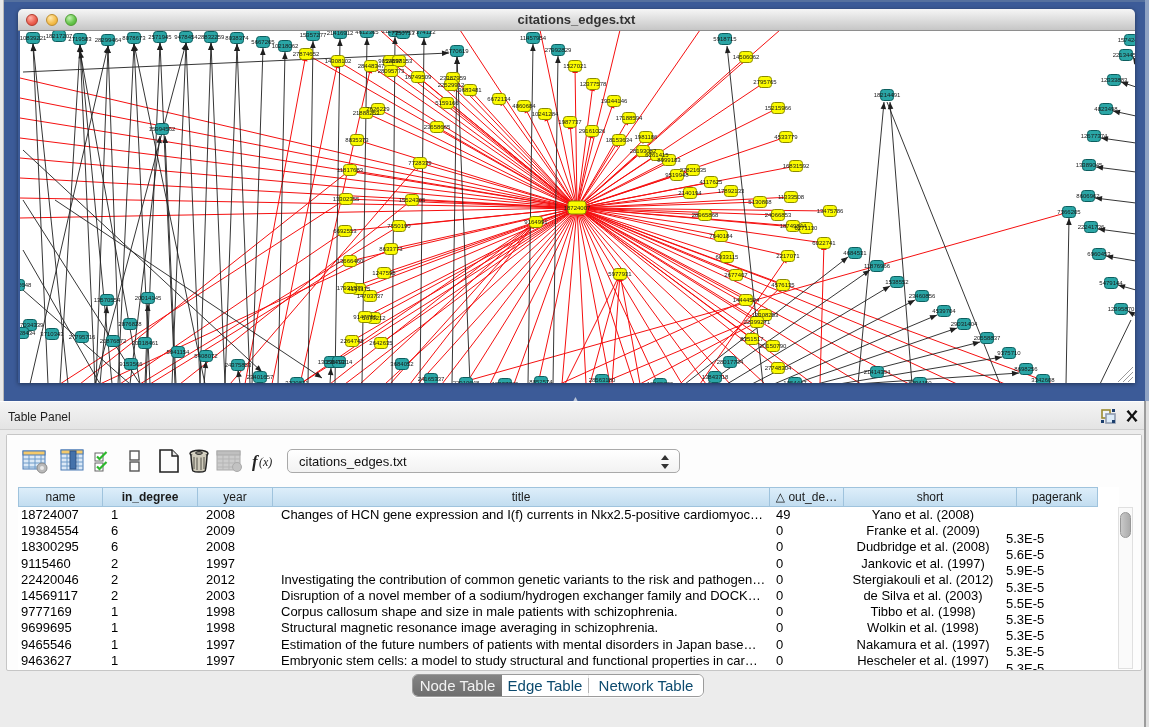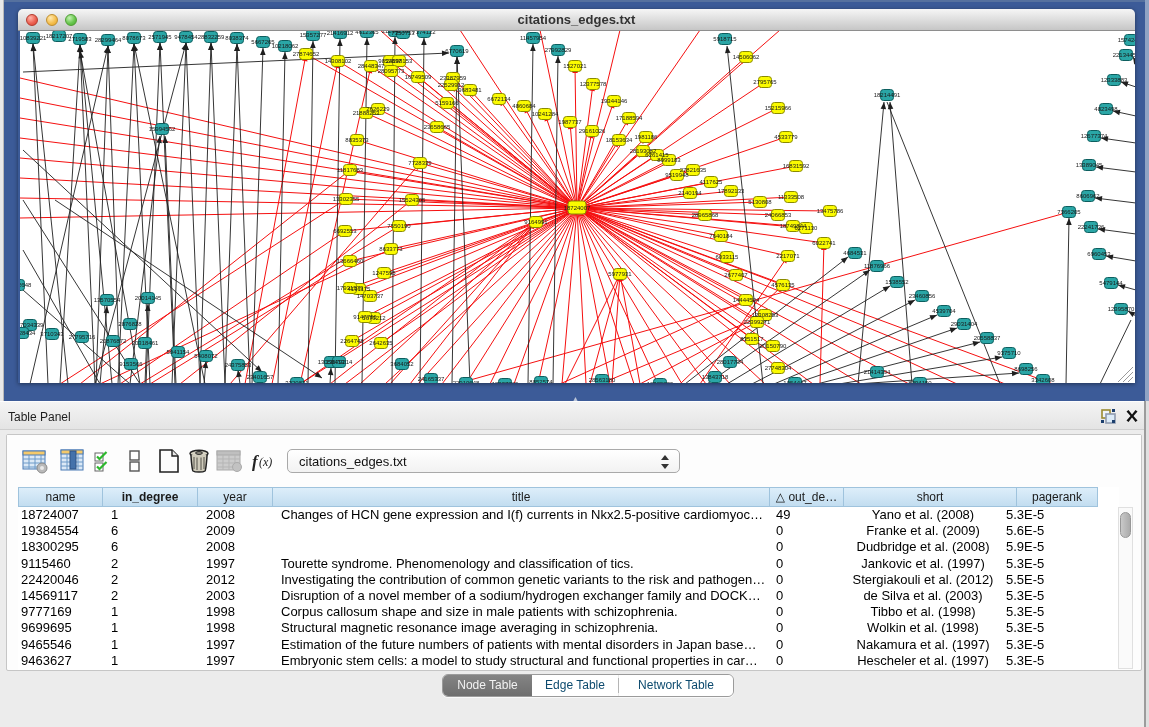--- a/index.html
+++ b/index.html
@@ -66,7 +66,7 @@
 .c3 { left:263px; width:495px; }
 .c4 { left:758px; width:70px; }
 .c5 { left:820px; width:170px; text-align:center; }
-.c6 { left:988px; width:105px; }
+.c6 { left:988px; width:105px;margin-top:24px; }
 
 #vsb { position:absolute; right:8px; top:72px; width:15px; height:162px;
   background:#fafafa; border:1px solid #e0e0e0; }

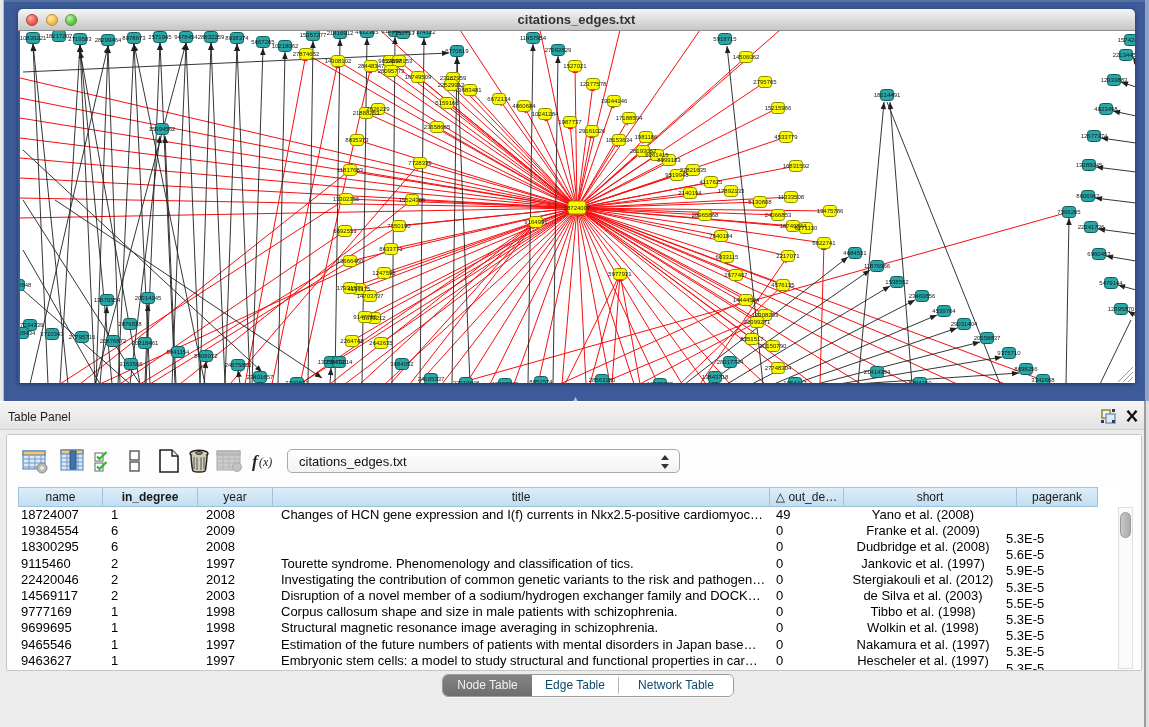--- a/index.html
+++ b/index.html
@@ -911,7 +911,6 @@
               <div class="c0">9115460</div>
               <div class="c1">2</div>
               <div class="c2">1997</div>
-              <div class="c3">Tourette syndrome. Phenomenology and classification of tics.</div>
               <div class="c4">0</div>
               <div class="c5">Jankovic et al. (1997)</div>
               <div class="c6">5.3E-5</div>

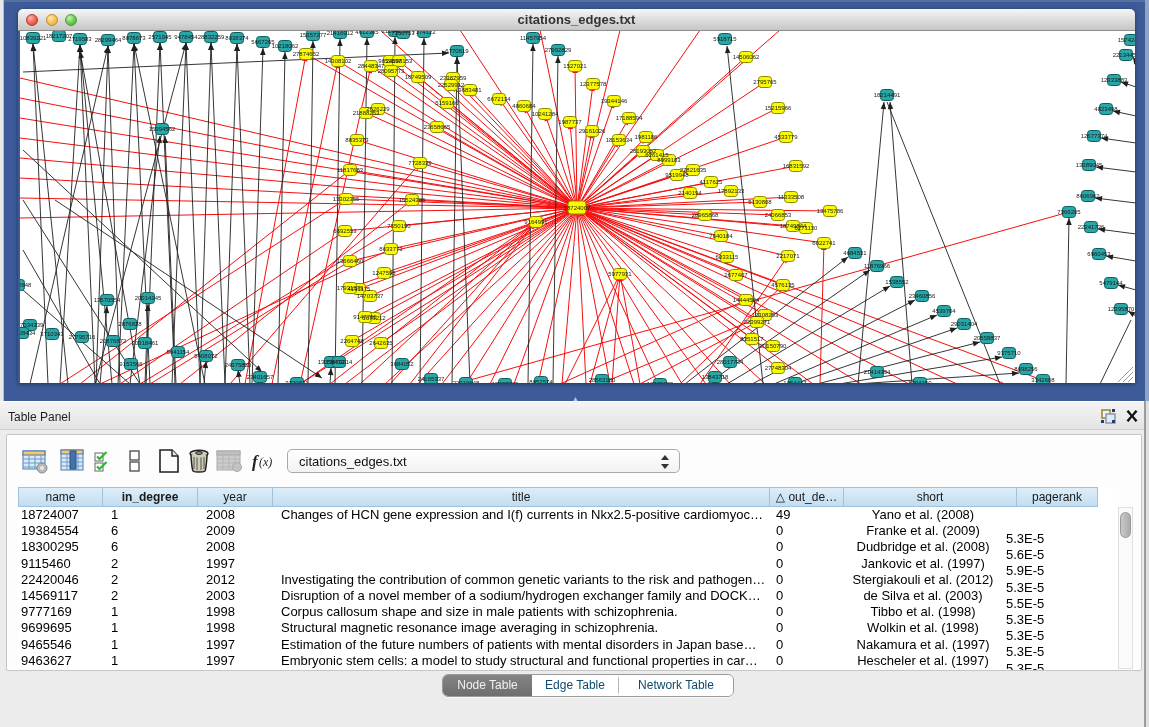--- a/index.html
+++ b/index.html
@@ -74,9 +74,9 @@
   background:linear-gradient(90deg,#c9c9c9,#ababab); border:1px solid #979797; border-radius:6px; }
 
 
-#tabs { position:absolute; left:442px; top:273px; height:23px; display:flex;
+#tabs { position:absolute; left:412px; top:273px; height:23px; display:flex;
   border:1px solid #9b9b9b; border-radius:6px; overflow:hidden;
-  box-shadow:0 1px 0 rgba(255,255,255,.7); font-size:12px;justify-content:center; }
+  box-shadow:0 1px 0 rgba(255,255,255,.7); font-size:15px;justify-content:center; }
 #tabs .seg { height:100%; line-height:21px; text-align:center; background:#fff; color:#0c4a6e; }
 #tabs .seg.sel { background:linear-gradient(#848484,#6e6e6e); color:#f2f2f2; }
 #tabs .sep { width:1px; background:#b5b5b5; margin:3px 0; }

